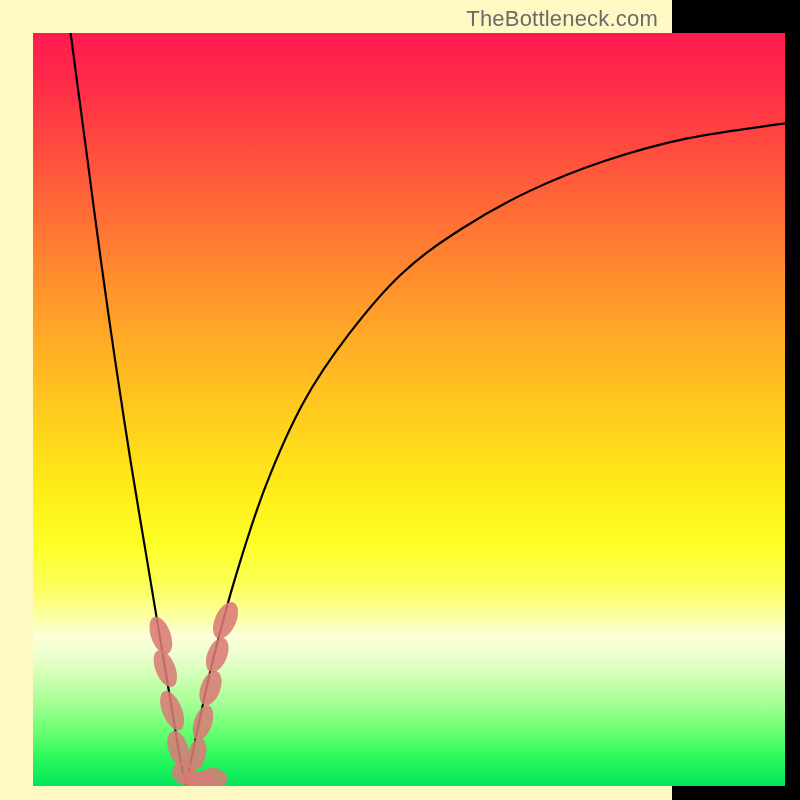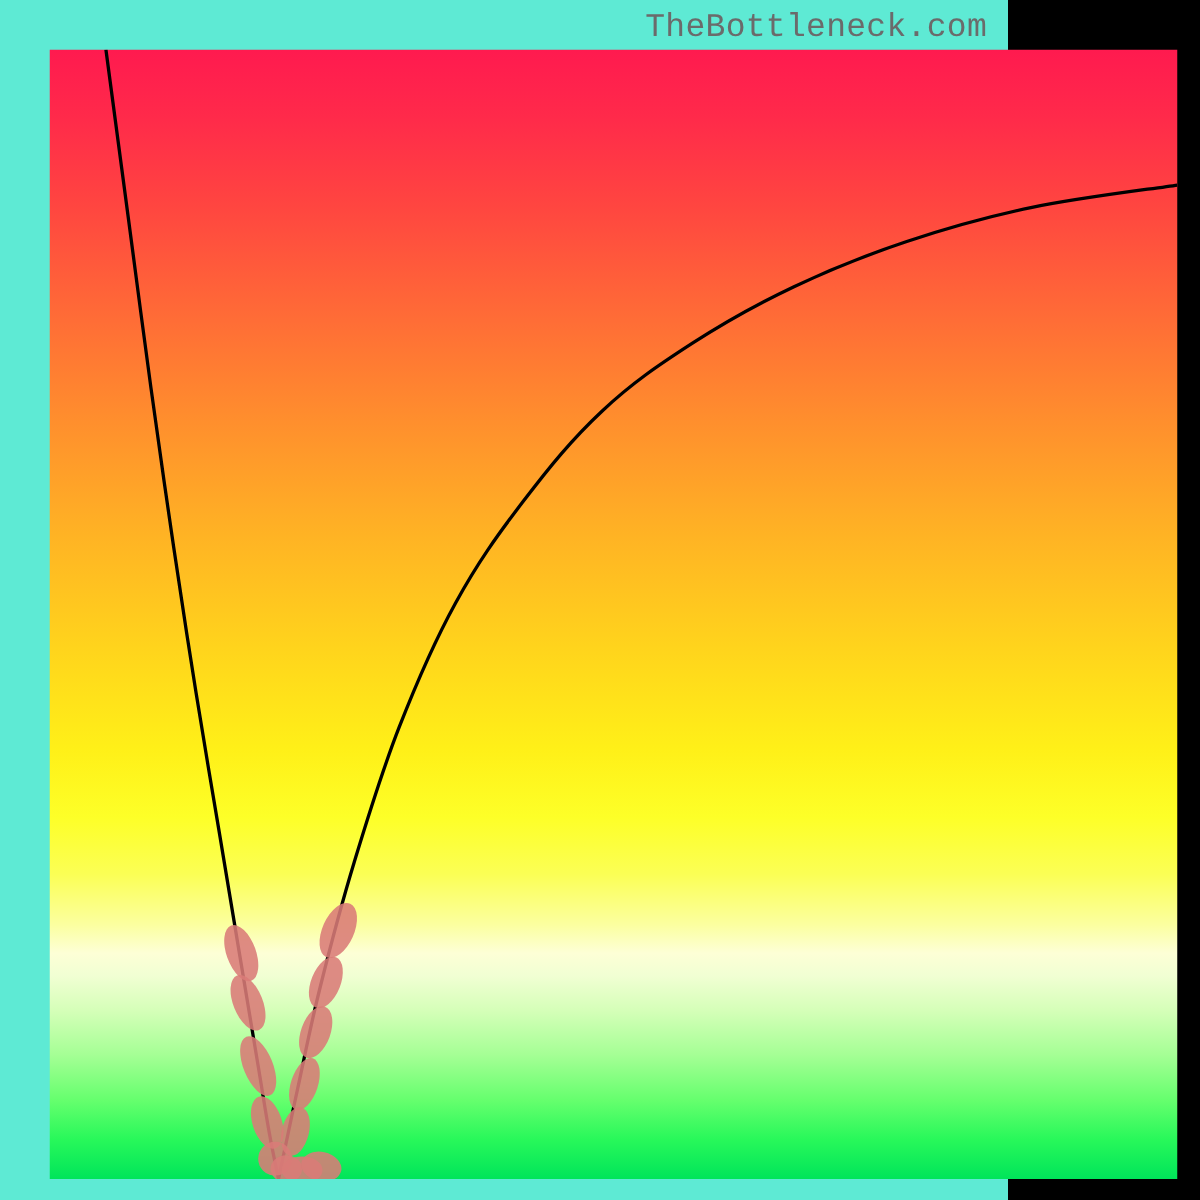--- a/index.html
+++ b/index.html
@@ -16,8 +16,7 @@
     top: 0; left: 0;
     width: 672px;
     height: 800px;
-    background: #5eead4;
-    font-family: Liberation Mono, monospace;
+    background: #fef9c3;
   }
   .plot-area {
     position: absolute;

